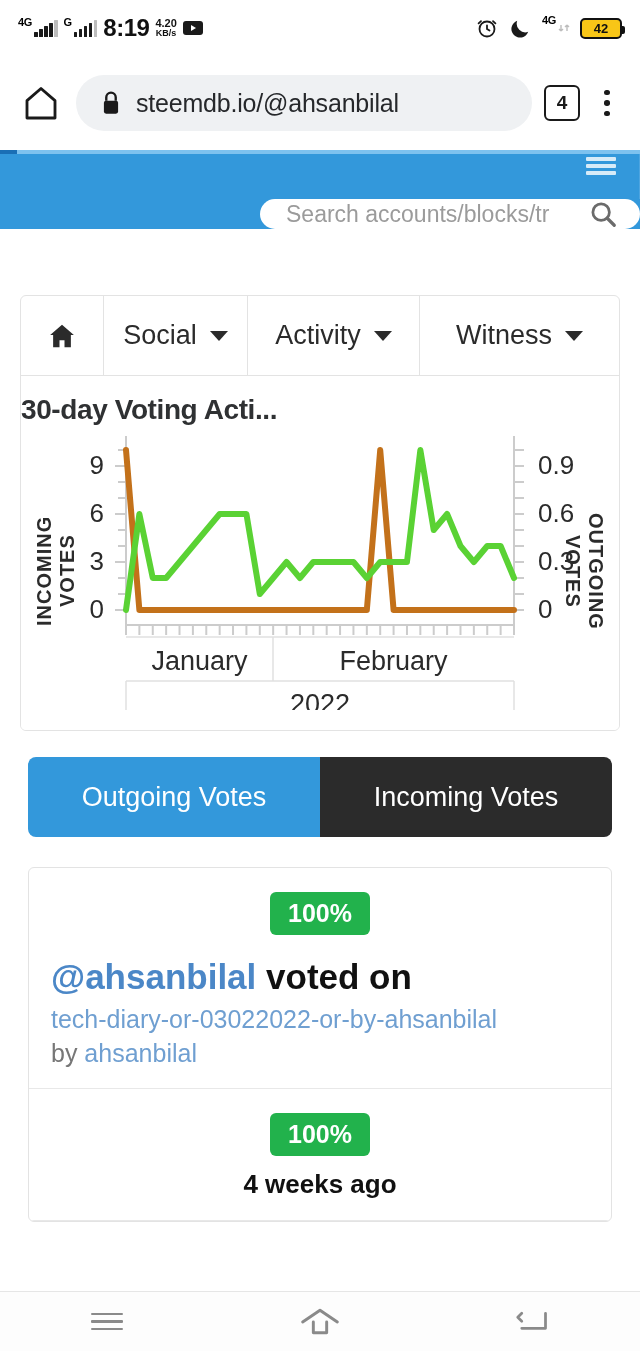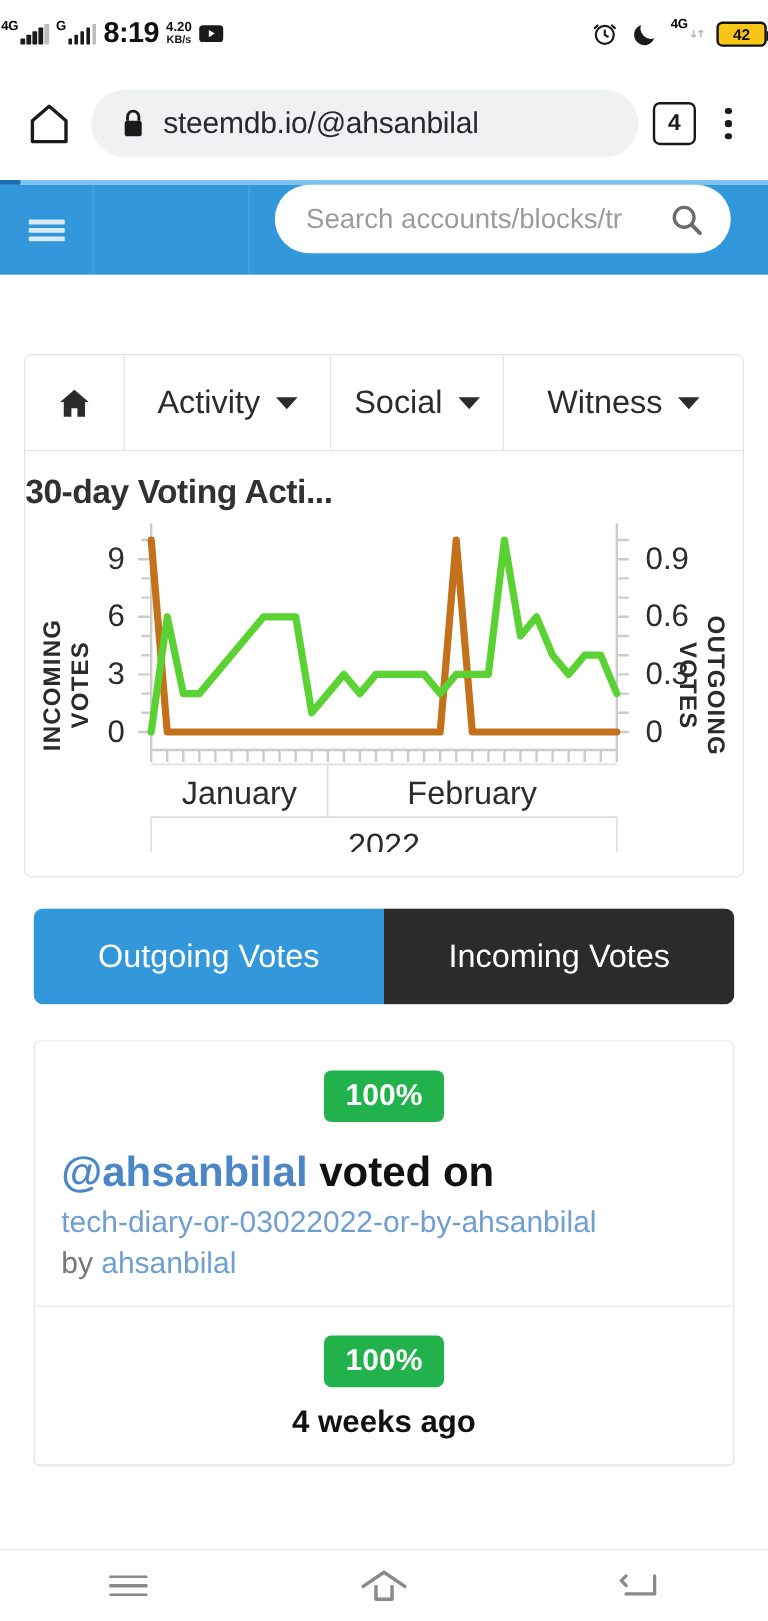--- a/index.html
+++ b/index.html
@@ -14,7 +14,7 @@
   
   .statusbar {
     position:absolute; top:0; left:0; width:640px; height:56px;
-    background:#ffffff; display:flex; align-items:center; padding:0 1px;
+    background:#ffffff; display:flex; align-items:center; padding:0 18px;
   }
   .sb-left { display:flex; align-items:center; gap:6px; }
   .sb-right { margin-left:auto; display:flex; align-items:center; gap:10px; }

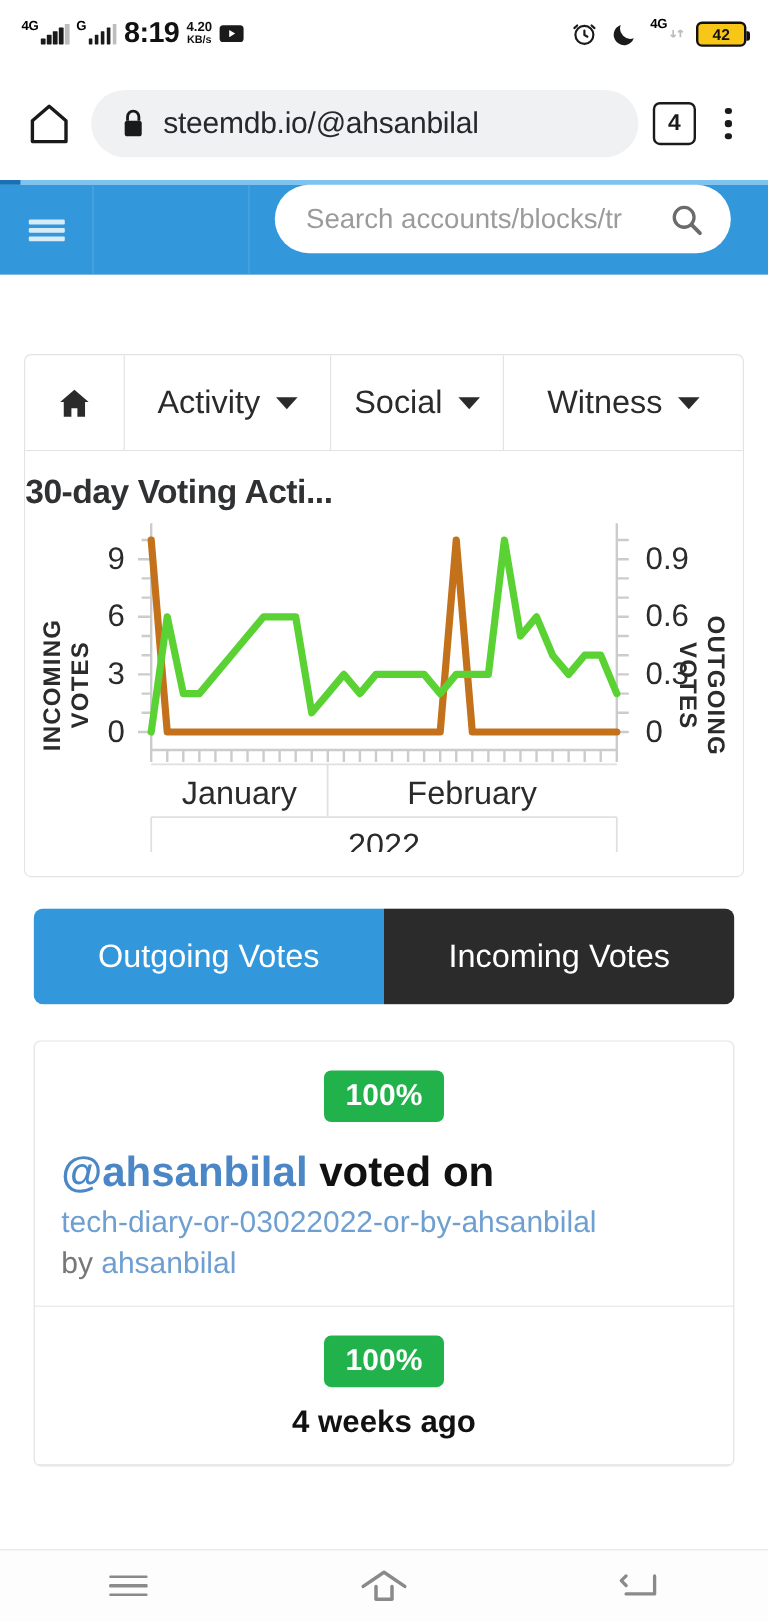--- a/index.html
+++ b/index.html
@@ -67,7 +67,7 @@
                   background:#7ec2ef; }
   .progressline .fill { width:17px; height:4px; background:#1a6fb5; }
   .sitenav { position:absolute; top:154px; left:0; width:640px; height:75px;
-             background:#3398db; display:flex; align-items:flex-start; }
+             background:#3398db; display:flex; align-items:flex-end;flex-direction:column; }
   .navburger { width:78px; height:75px; display:flex; align-items:center;
                justify-content:center; border-right:1px solid #4ea5e0; }
   .navburger i { display:block; width:30px; height:4px; background:#d7ebf8;

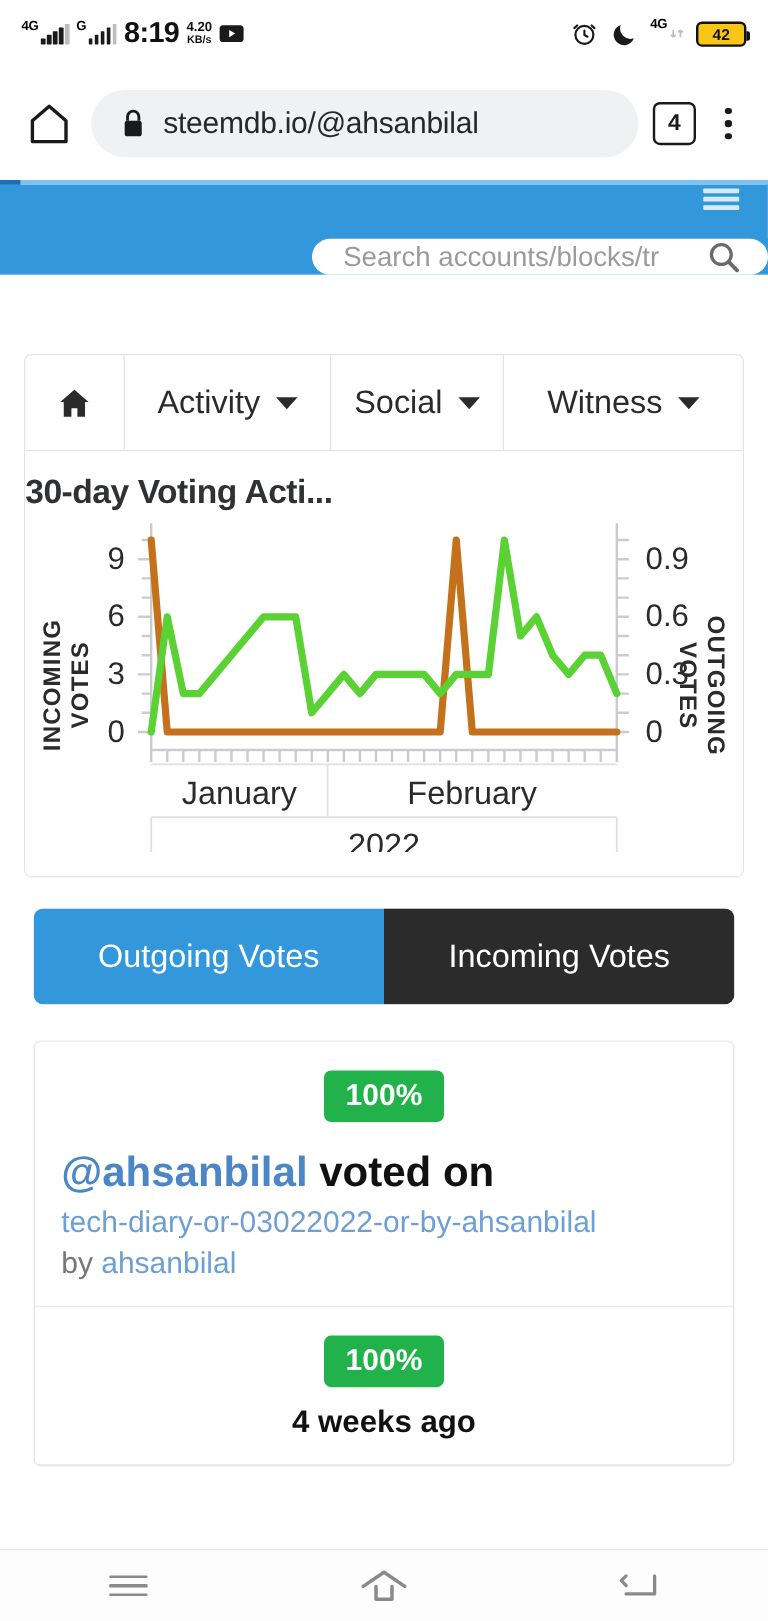--- a/index.html
+++ b/index.html
@@ -260,12 +260,12 @@
             <path d="M12 3 2.5 11.2h2.4V21h5.1v-5.6h4V21h5.1v-9.8h2.4z" fill="#2b2b2b"></path>
           </svg>
         </div>
+        <div class="tabitem tab-social">
+          <span>Social</span>
+          <span class="caret"></span>
+        </div>
         <div class="tabitem tab-activity">
           <span>Activity</span>
-          <span class="caret"></span>
-        </div>
-        <div class="tabitem tab-social">
-          <span>Social</span>
           <span class="caret"></span>
         </div>
         <div class="tabitem tab-witness">

